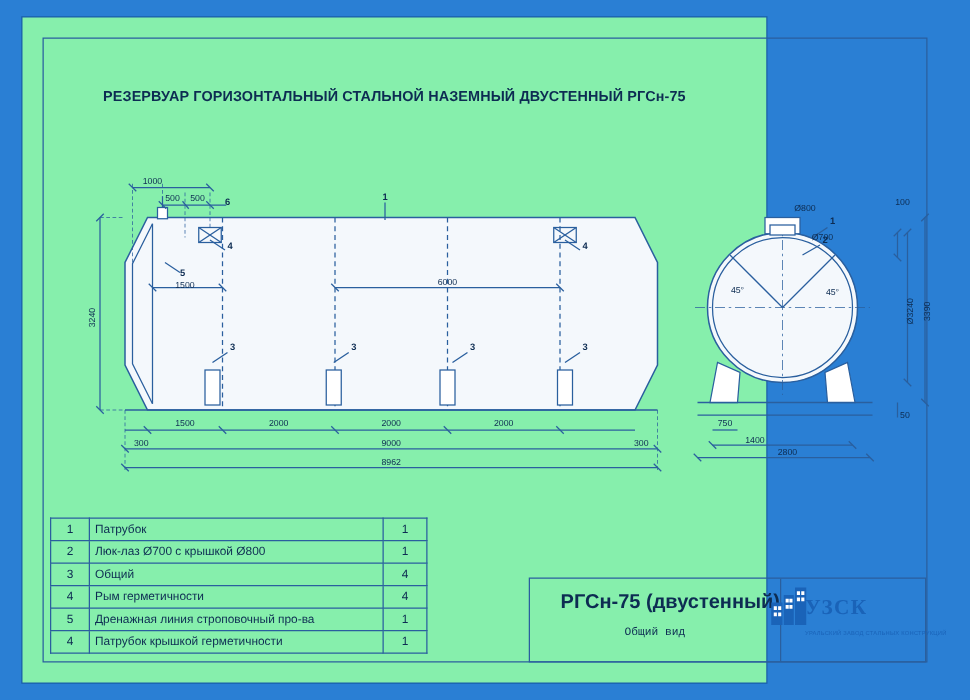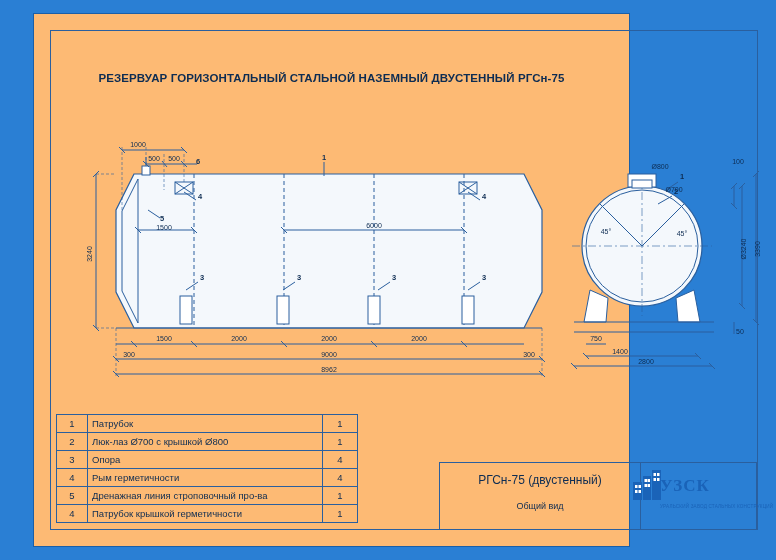--- a/index.html
+++ b/index.html
@@ -11,9 +11,9 @@
   }
   .sheet{
     position:absolute;
-    left:34px;top:14px;
+    left:18px;top:14px;
     width:595px;height:532px;
-    background:#fdba74;
+    background:#86efac;
     box-shadow:0 0 0 1px #1a5fa8;
   }
   .frame{

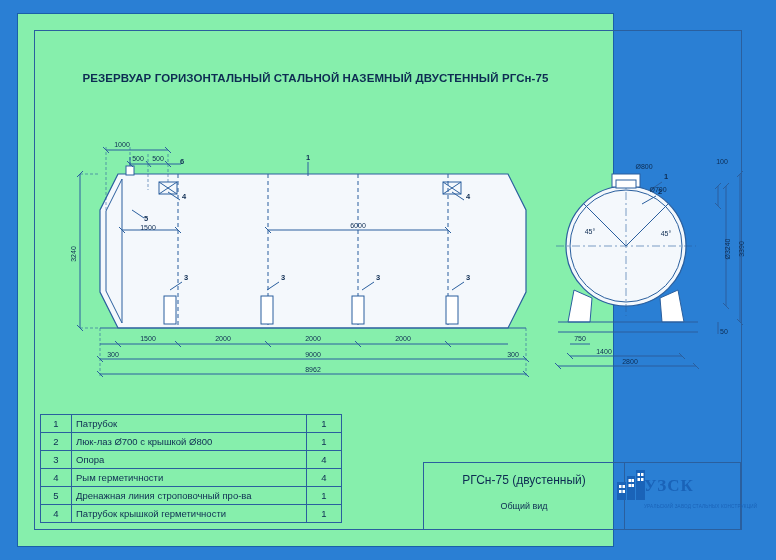--- a/index.html
+++ b/index.html
@@ -281,7 +281,7 @@
       </tr>
       <tr>
         <td class="num">3</td>
-        <td>Опора</td>
+        <td>Общий</td>
         <td class="qty">4</td>
       </tr>
       <tr>

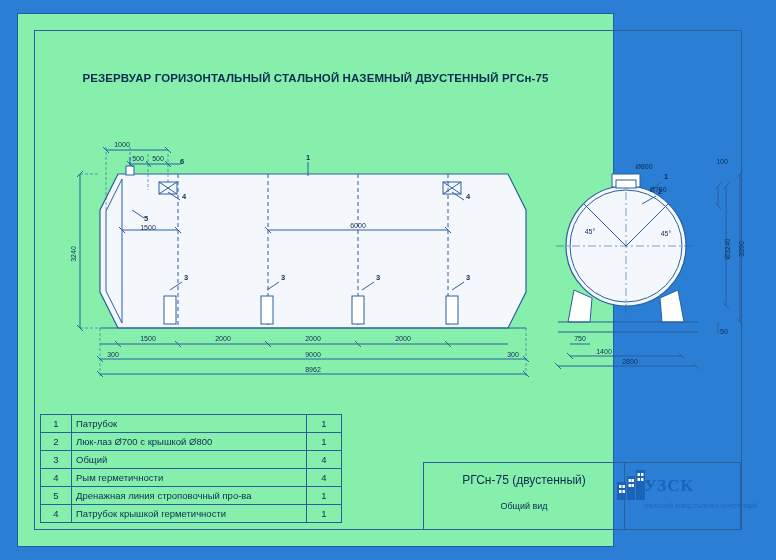--- a/index.html
+++ b/index.html
@@ -60,7 +60,7 @@
   }
   .stamp .l1{
     position:absolute;left:0;top:10px;width:200px;
-    text-align:center;font-size:12px;font-weight:normal;color:#0d2c52;
+    text-align:right;font-size:16px;font-weight:bold;color:#0d2c52;
   }
   .stamp .l2{
     position:absolute;left:0;top:38px;width:200px;

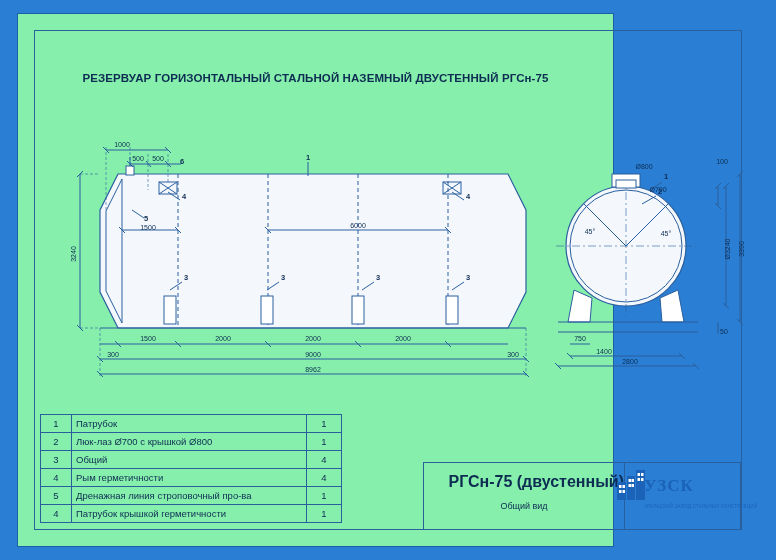--- a/index.html
+++ b/index.html
@@ -64,7 +64,7 @@
   }
   .stamp .l2{
     position:absolute;left:0;top:38px;width:200px;
-    text-align:center;font-size:9px;color:#0d2c52;
+    text-align:center;font-size:9px;color:#0d2c52;font-family:Liberation Mono, monospace;
   }
   .stamp .divider{
     position:absolute;left:200px;top:0;bottom:0;width:1px;background:#2a5f9e;

